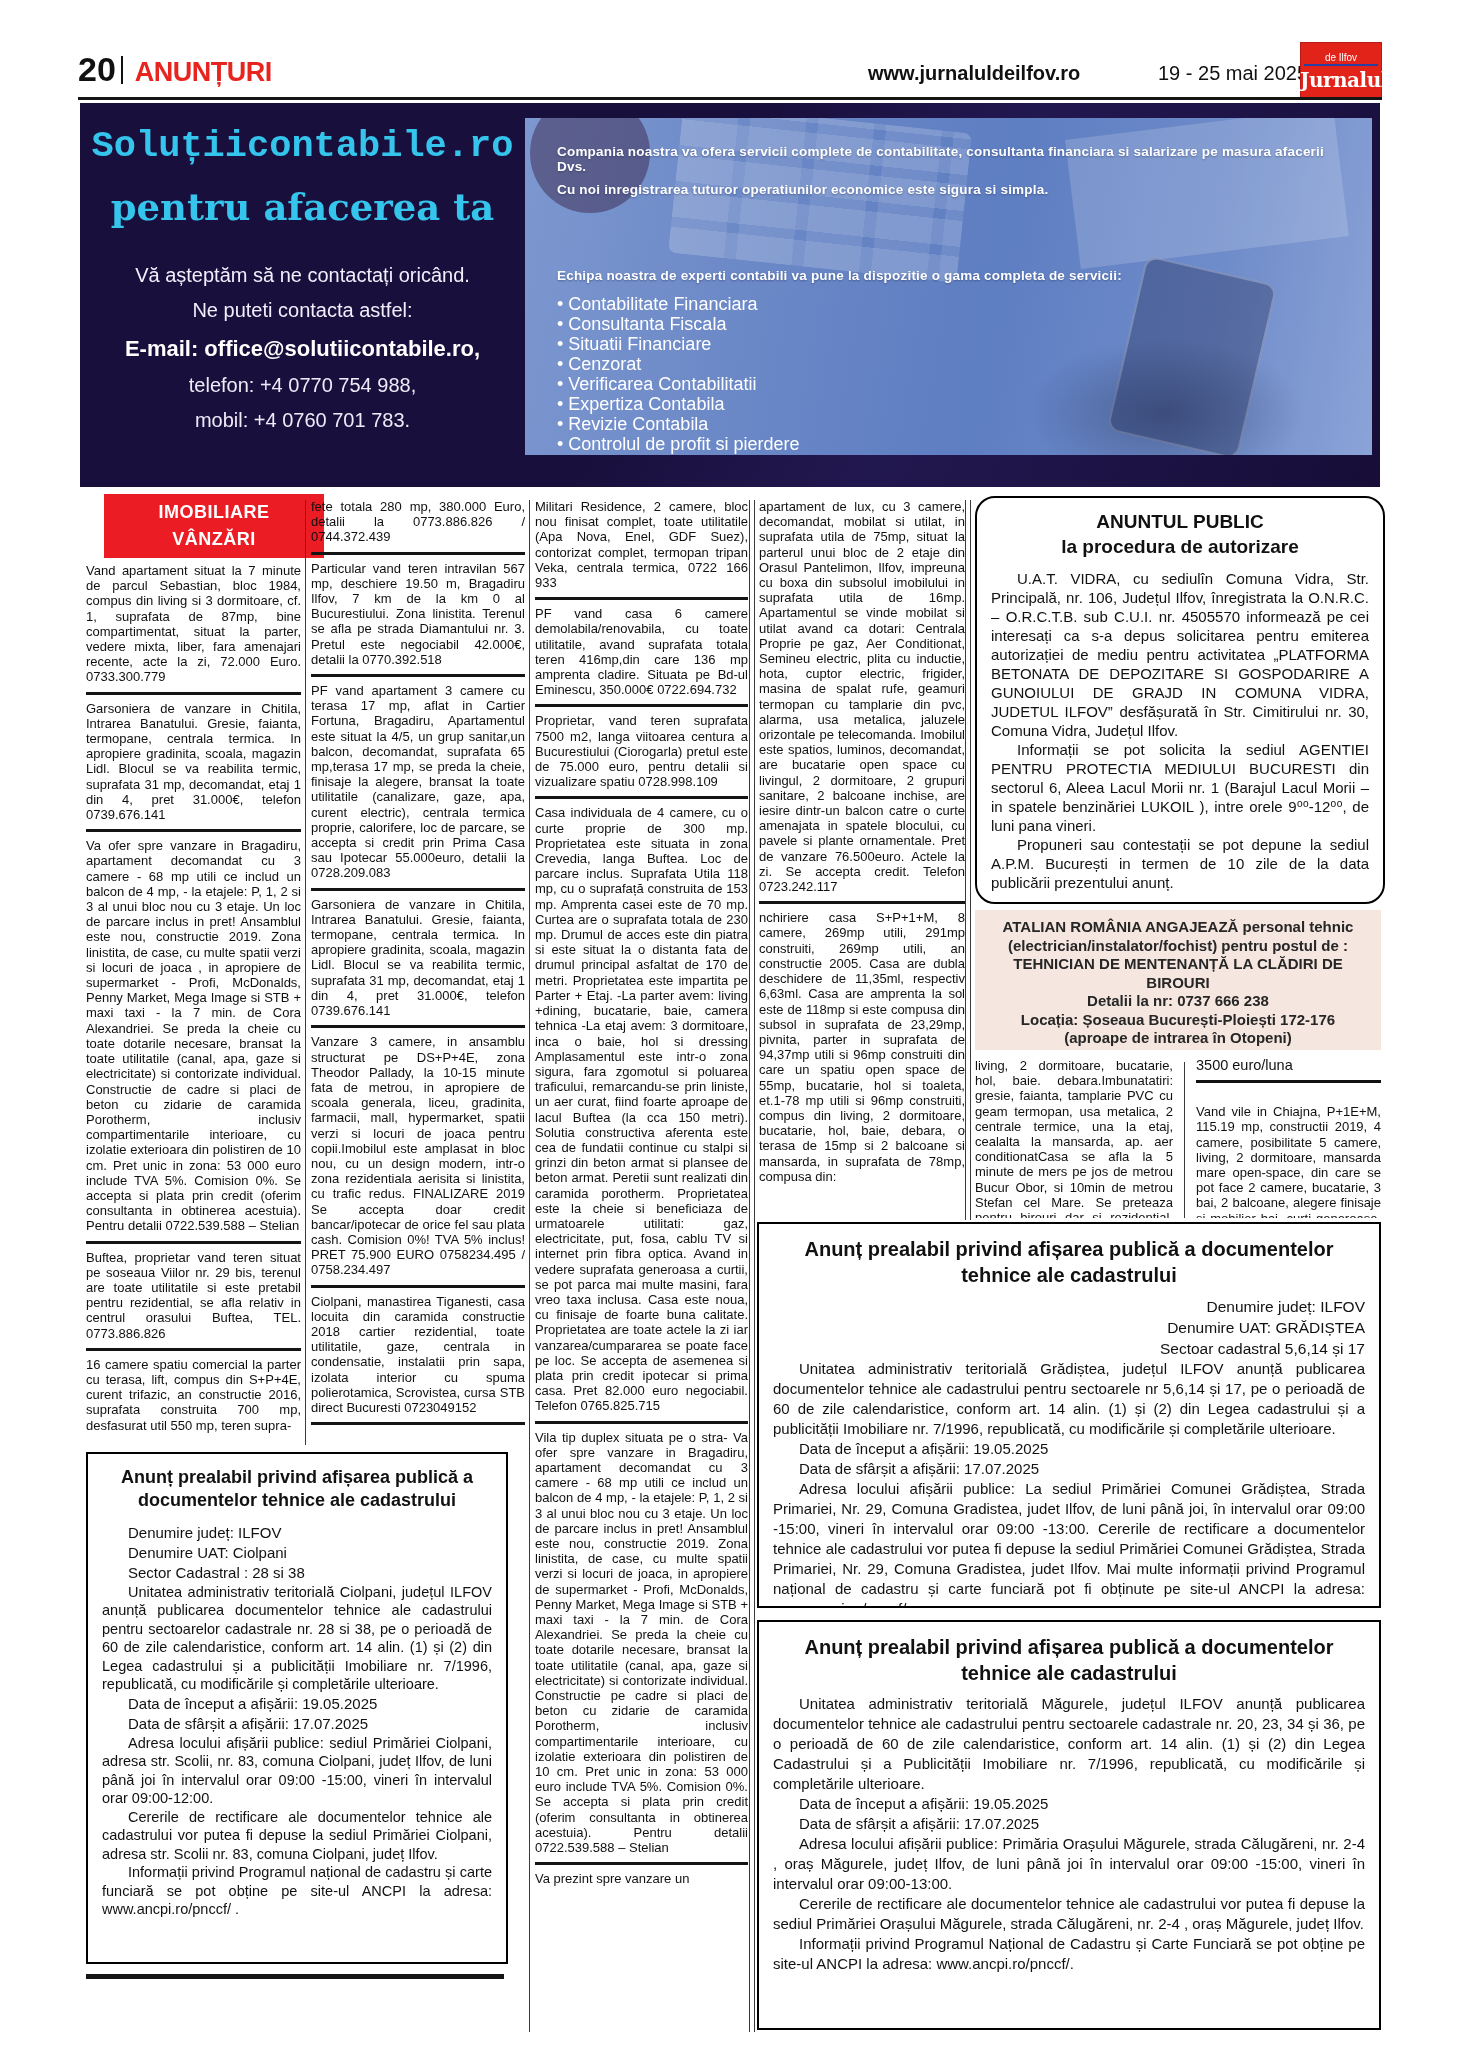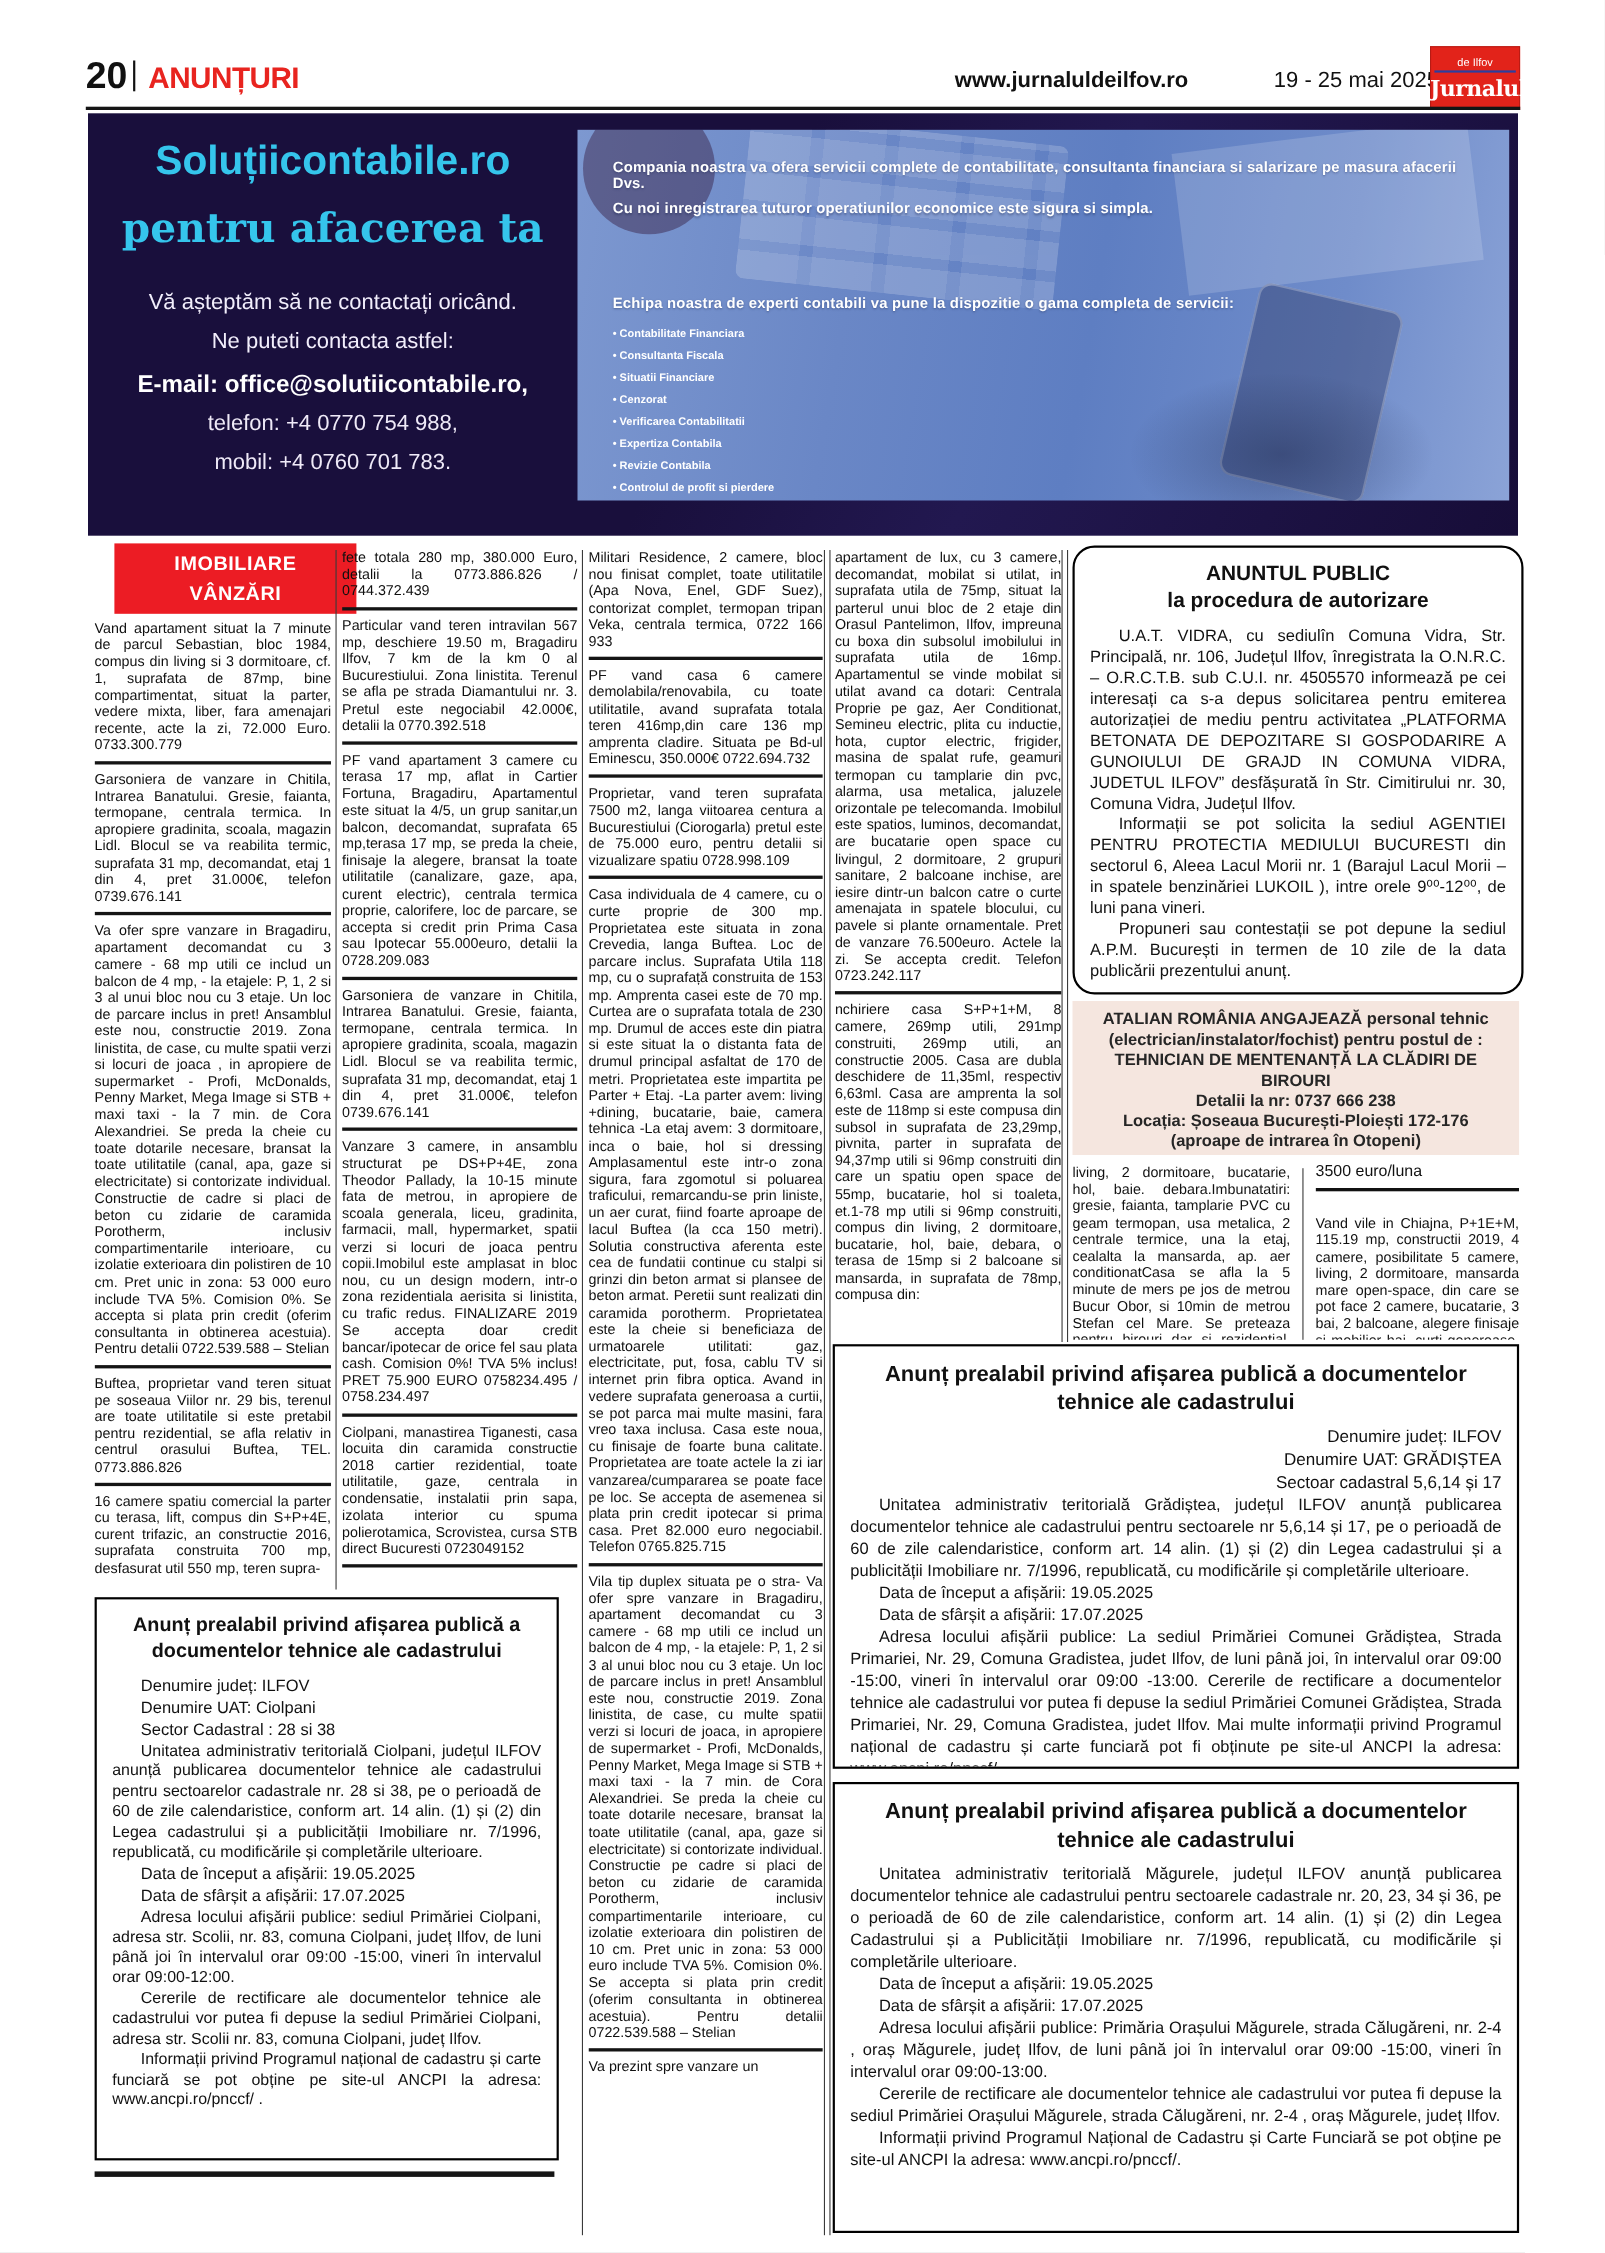--- a/index.html
+++ b/index.html
@@ -22,7 +22,7 @@
   
   .banner{background:linear-gradient(115deg,#190f3c 45%,#221850 65%,#170d38 100%);}
   .bleft{position:absolute;left:0;top:0;width:445px;height:100%;text-align:center;color:#fff;}
-  .bleft .h1{font-family:Liberation Sans, sans-serif;font-weight:bold;color:#35c5ec;font-size:37px;margin:20px 0 16px;line-height:1.25;}
+  .bleft .h1{font-family:Liberation Mono, monospace;font-weight:bold;color:#35c5ec;font-size:37px;margin:20px 0 16px;line-height:1.25;}
   .bleft .h2{font-family:"DejaVu Serif","Liberation Serif",serif;font-weight:bold;color:#35c5ec;font-size:37px;margin:6px 0 0;line-height:1.2;}
   .bleft .t1{font-size:20px;margin:34px 0 0;color:#f2eefc;}
   .bleft .t2{font-size:20px;margin:12px 0 0;color:#f2eefc;}

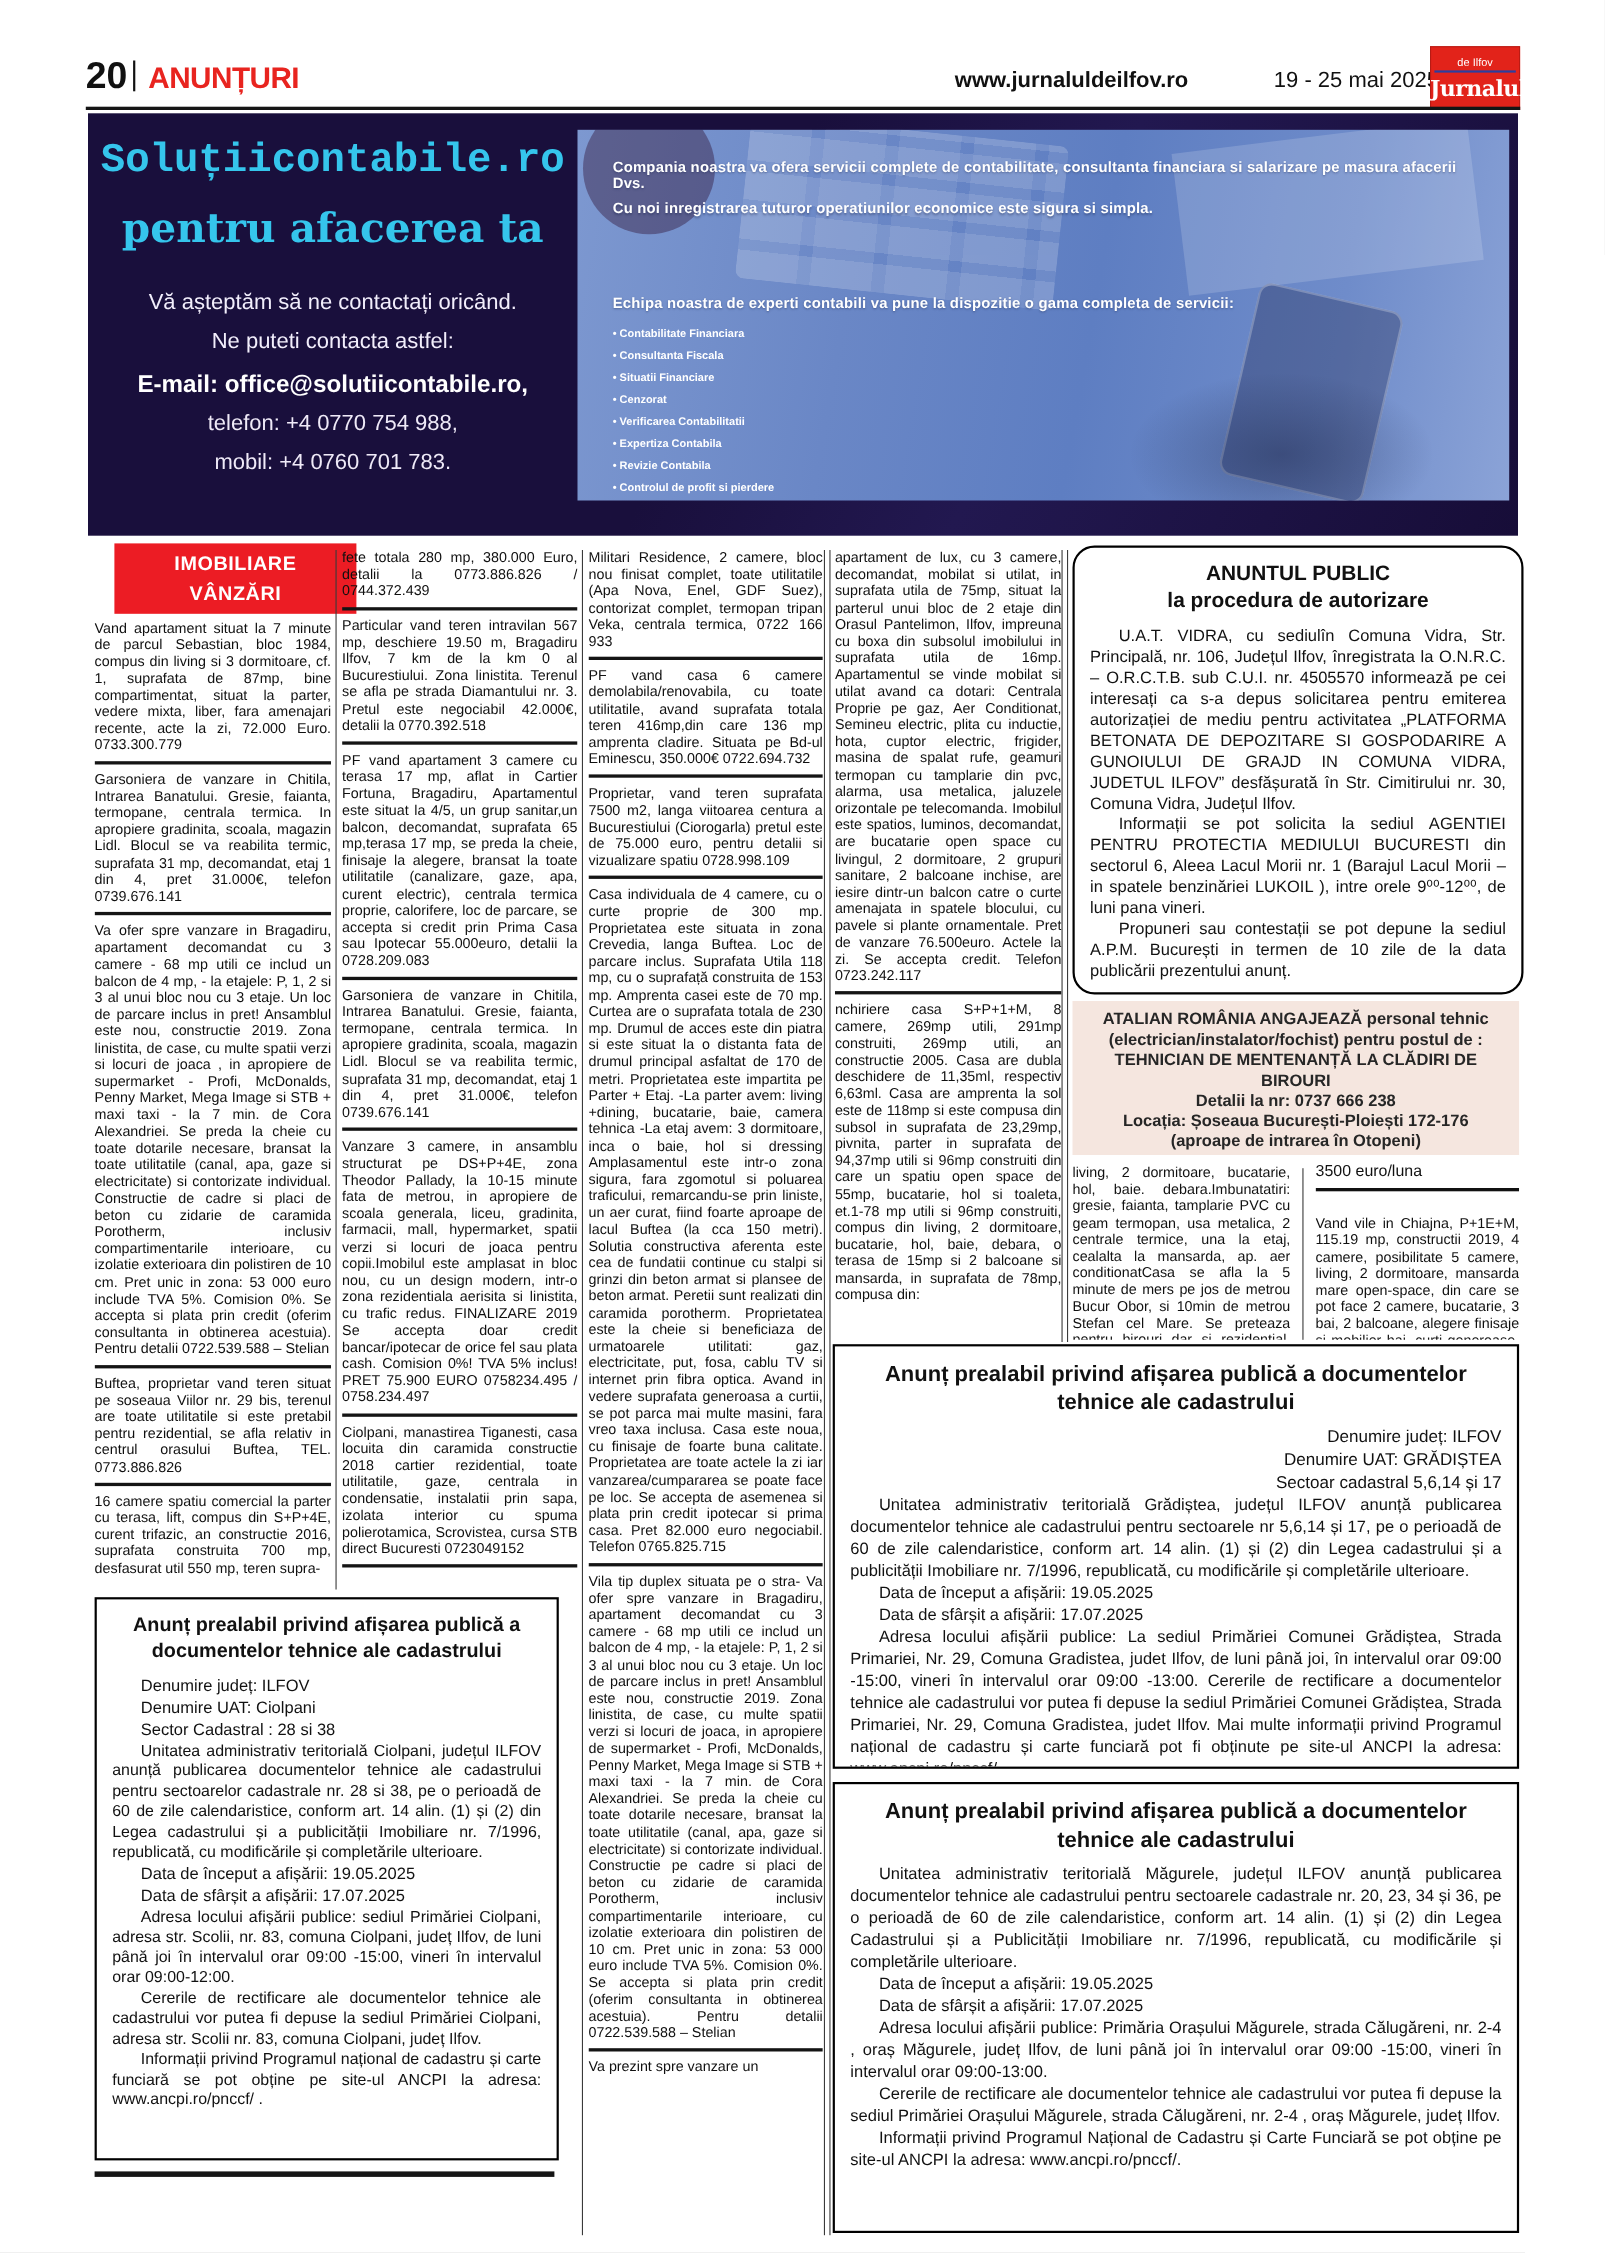--- a/index.html
+++ b/index.html
@@ -33,7 +33,7 @@
   .ph-shape{position:absolute;}
   .photo .txt{position:absolute;left:32px;color:#fff;font-weight:bold;font-size:13.5px;letter-spacing:.2px;text-shadow:0 1px 2px rgba(20,30,70,.4);}
   .photo ul{list-style:none;margin:0;padding:0;position:absolute;left:32px;top:176px;}
-  .photo li{color:#fff;font-weight:bold;font-size:10px;line-height:20px;}
+  .photo li{color:#fff;font-weight:normal;font-size:18px;line-height:20px;}
   .photo li::before{content:"•  ";}
 
   

